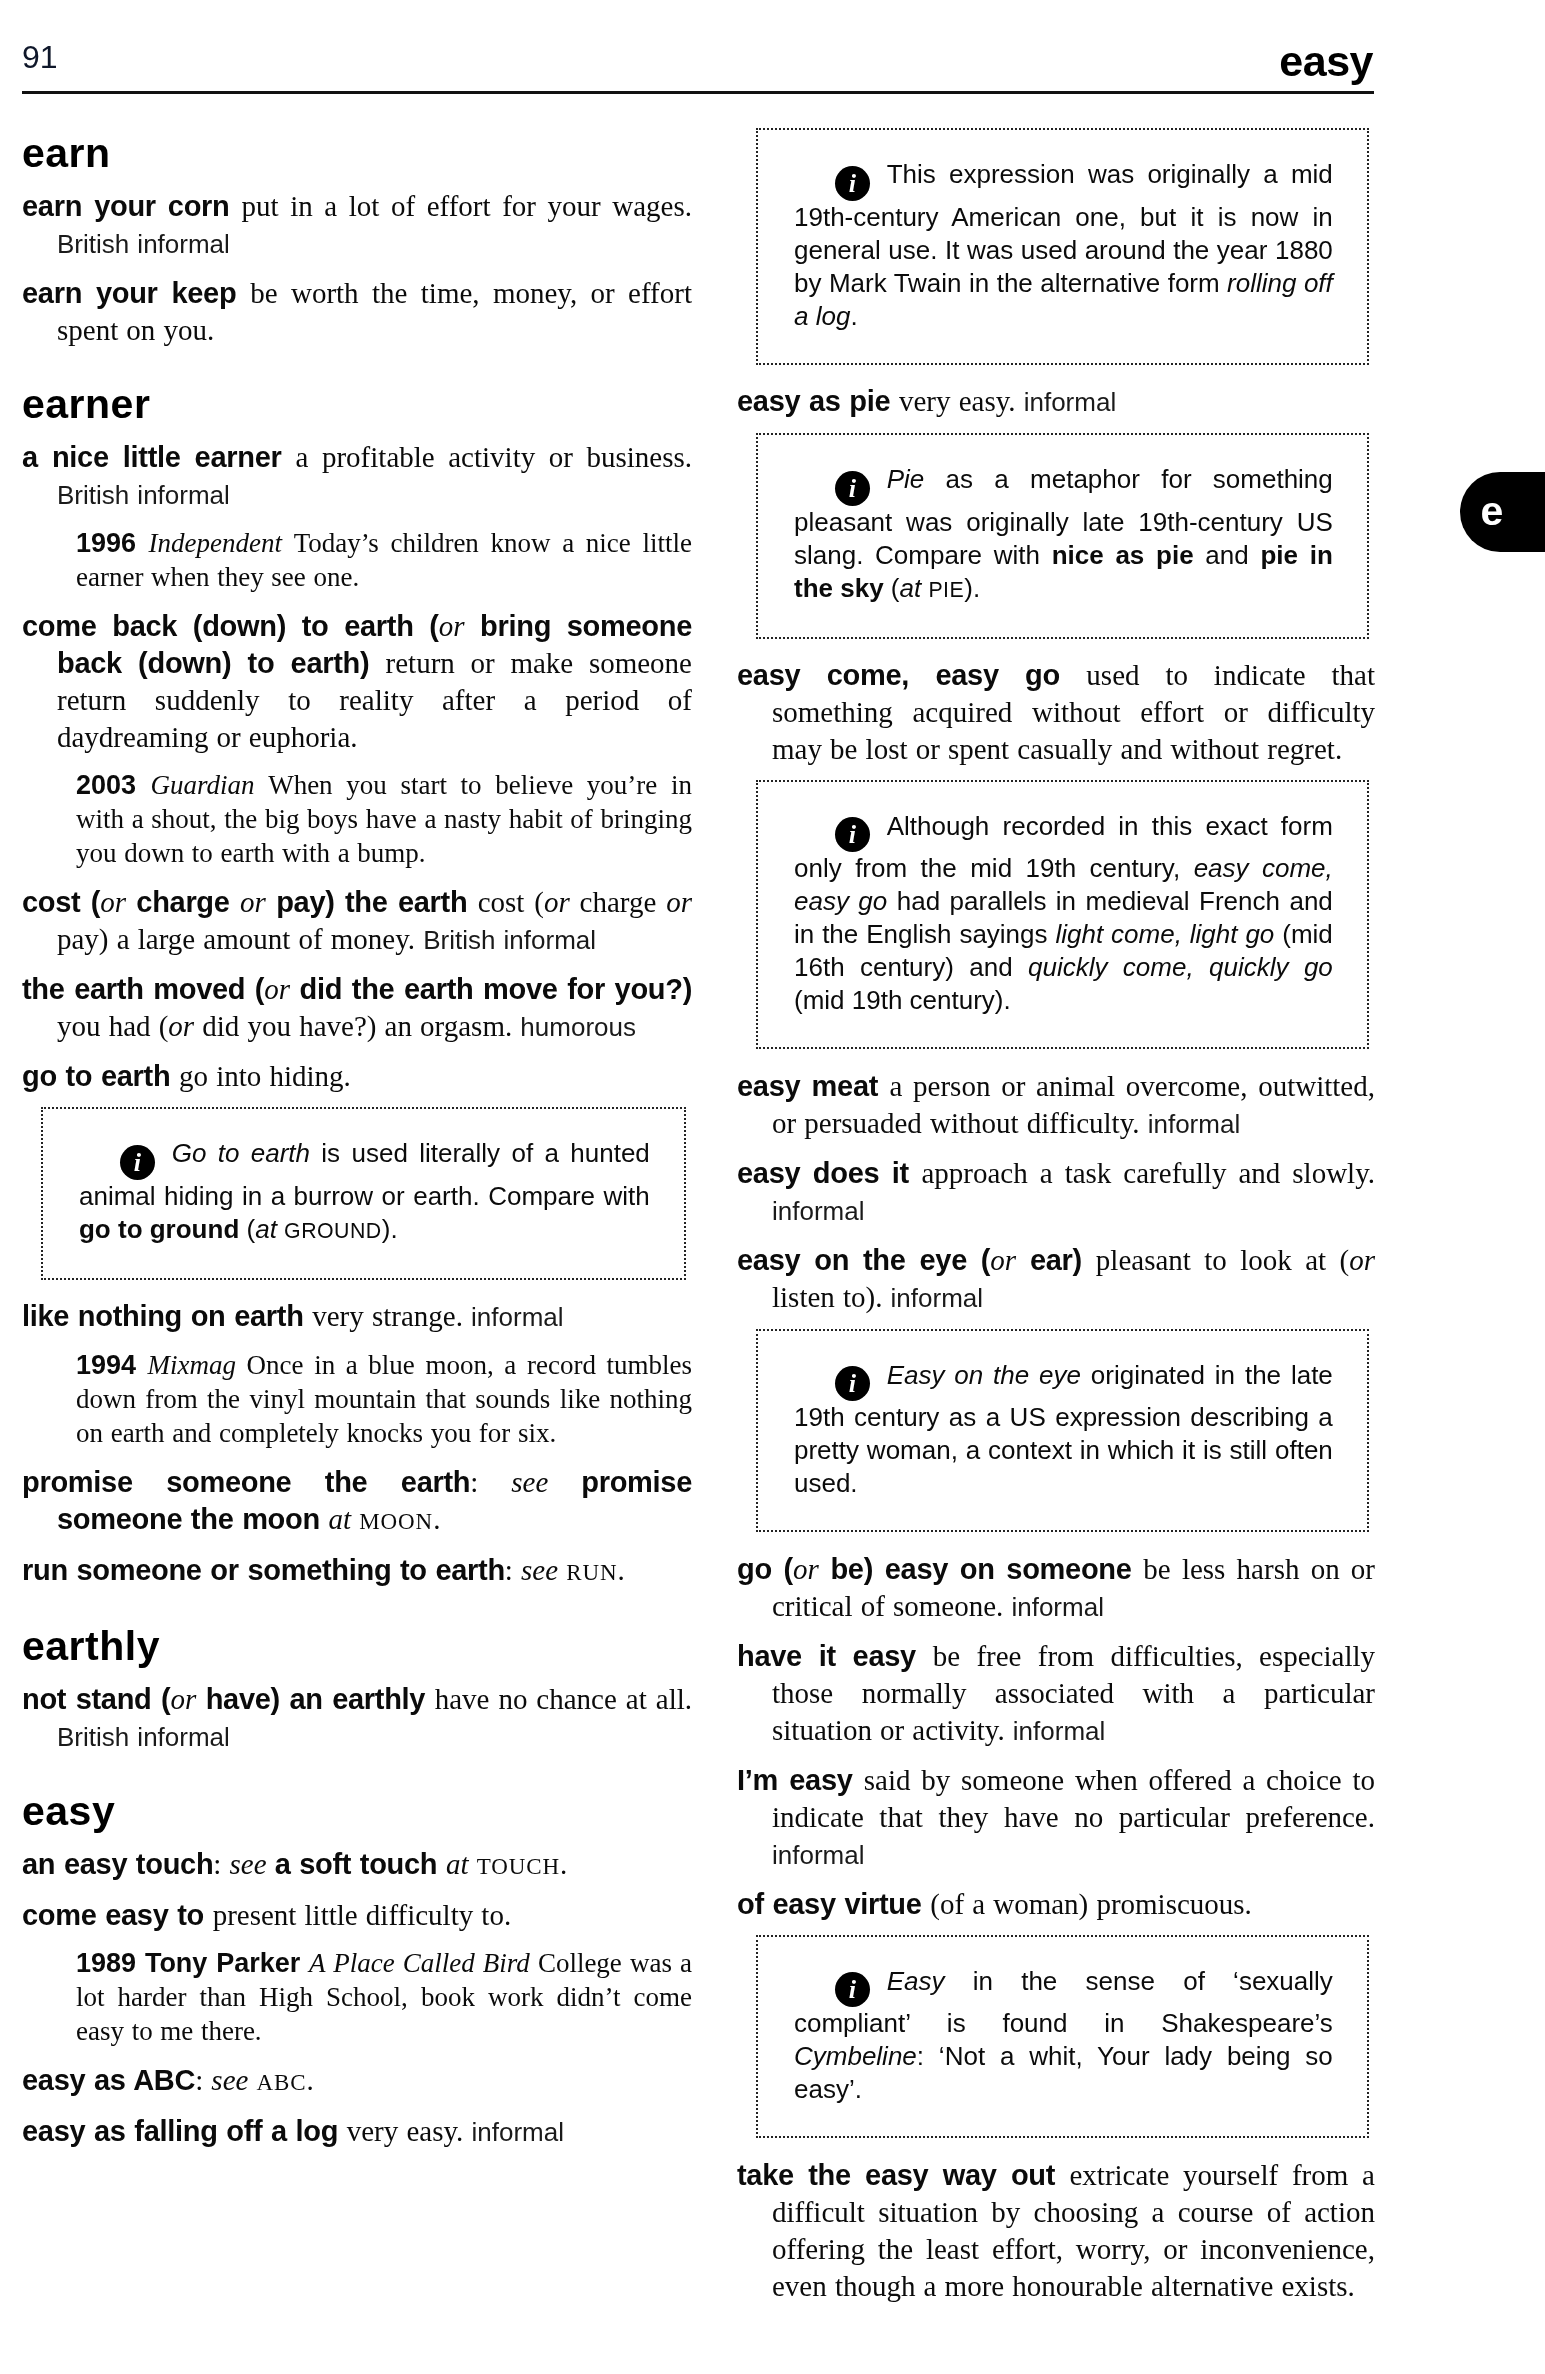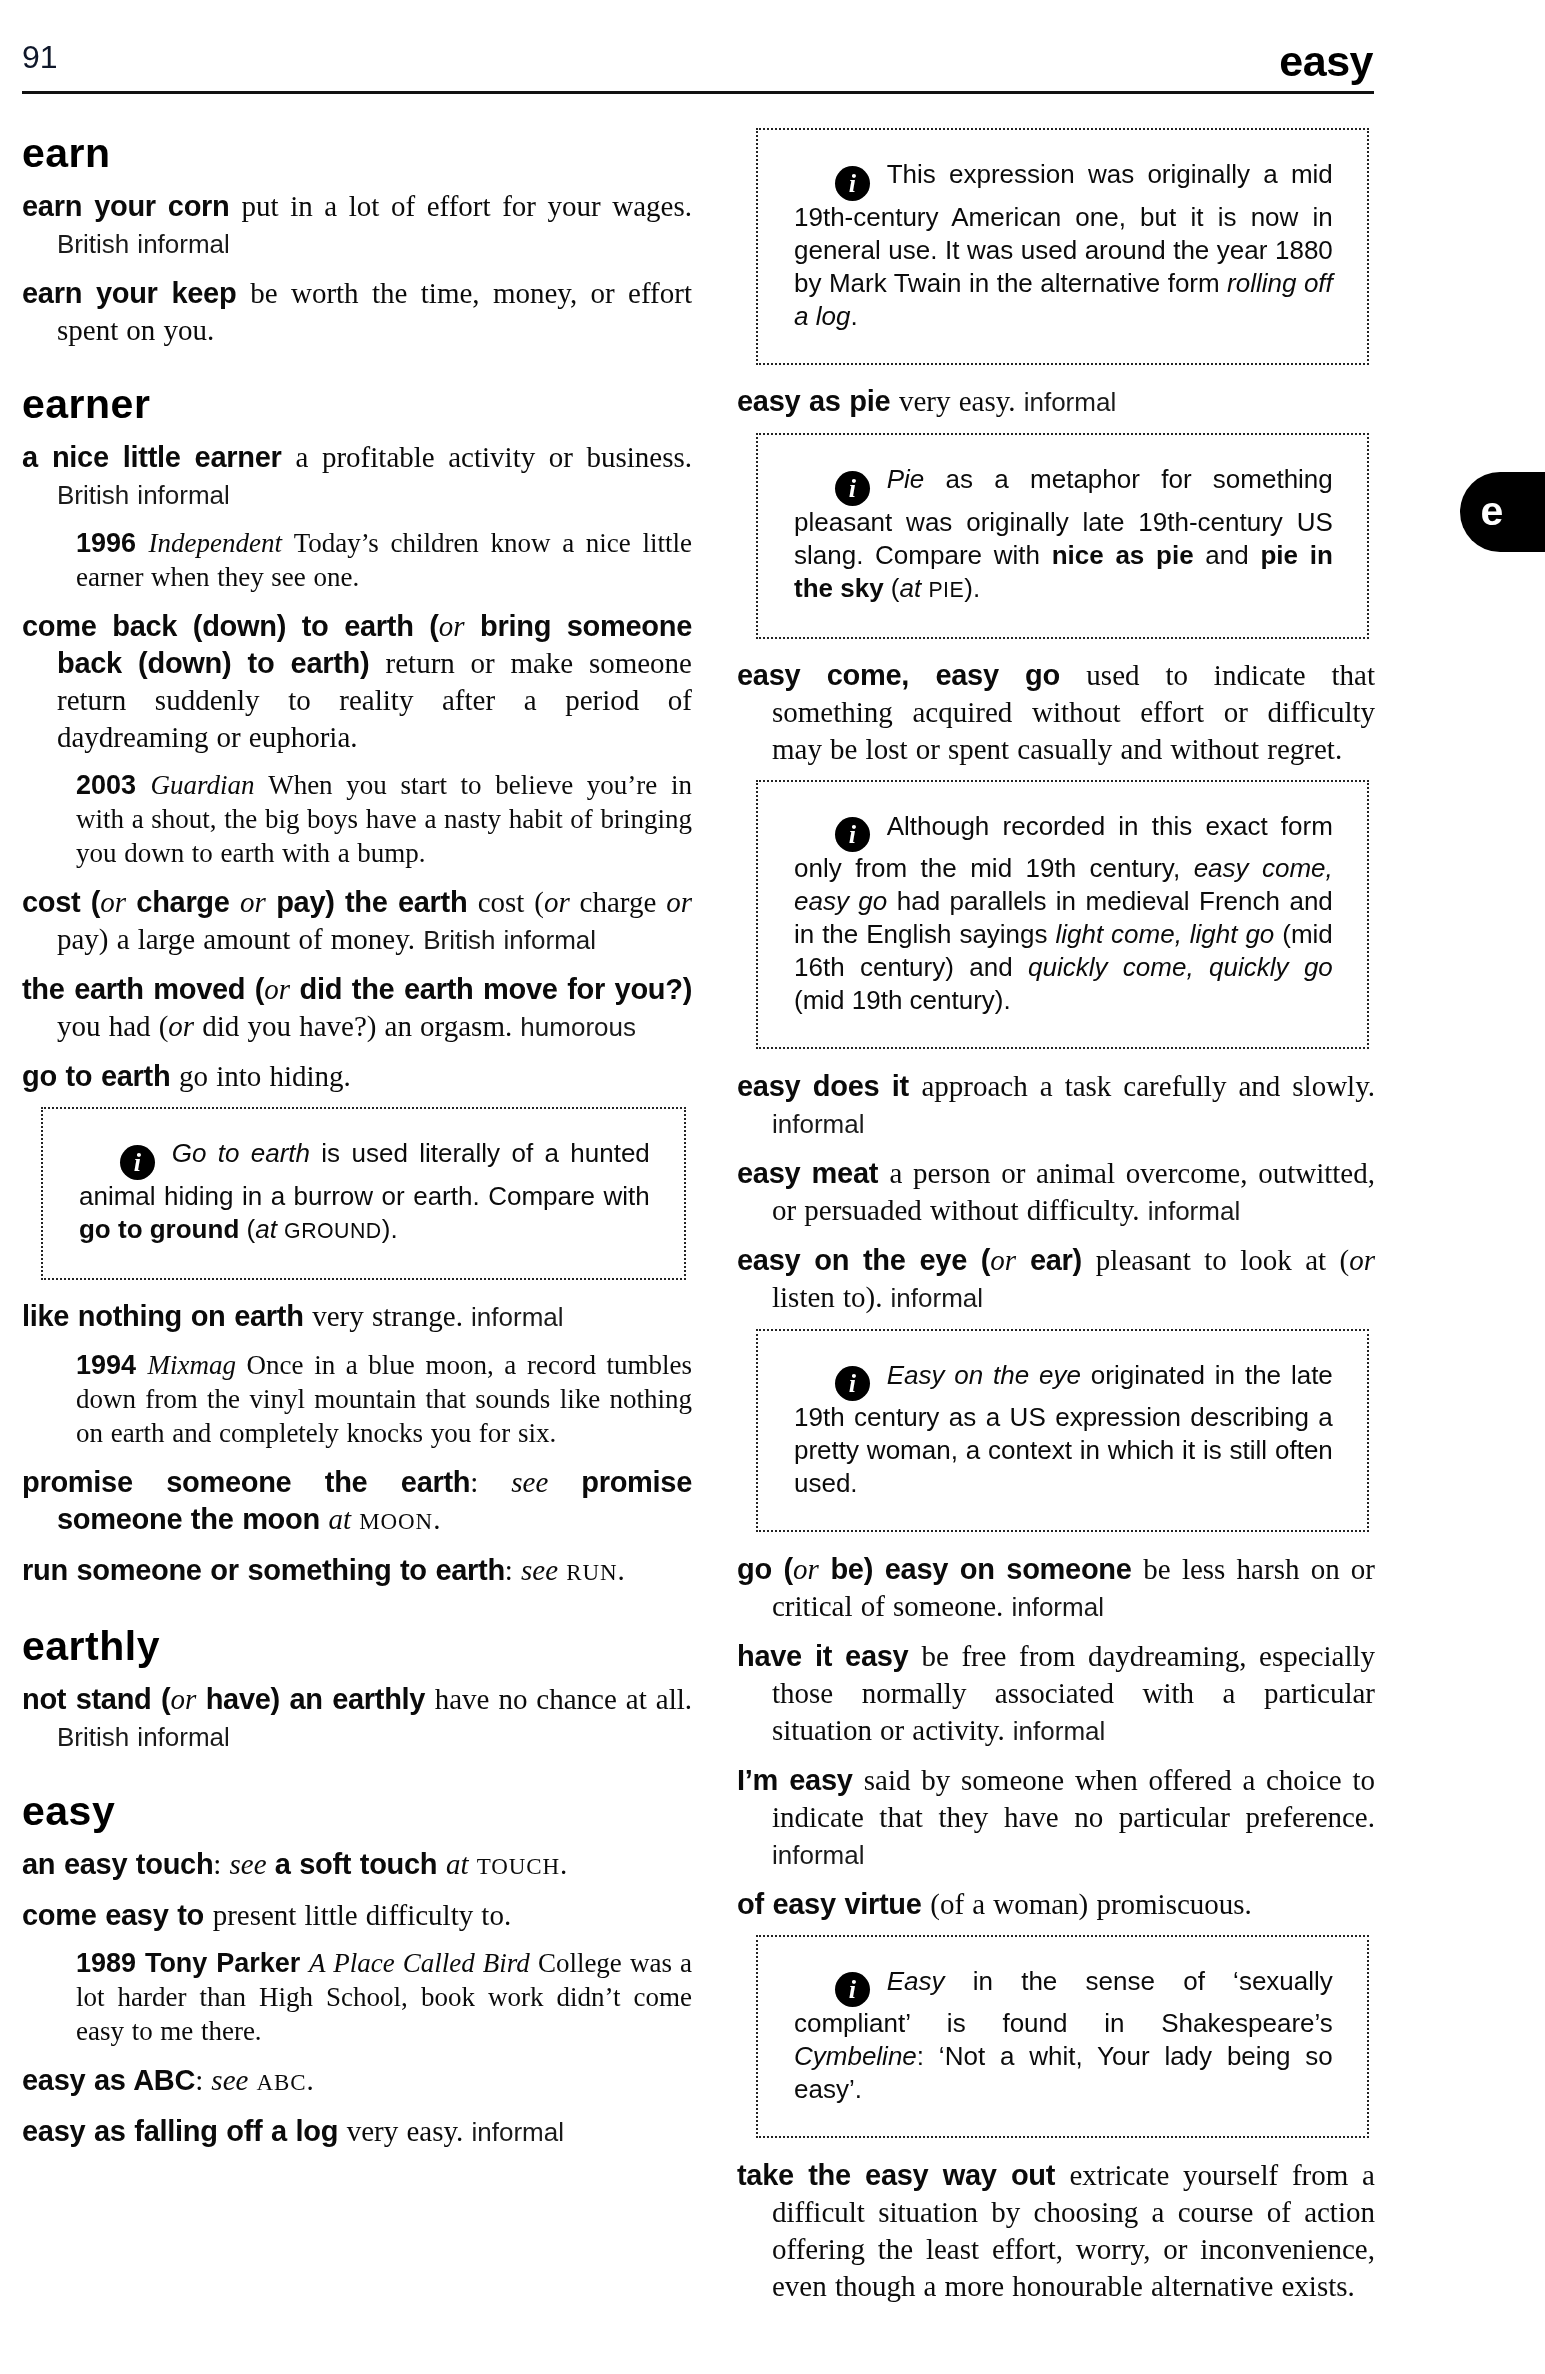--- a/index.html
+++ b/index.html
@@ -163,10 +163,10 @@
       <p><span class="info-icon">i</span><span class="bx">Although recorded in this exact form only from the mid 19th century, </span><span class="bxi">easy come, easy go </span><span class="bx">had parallels in medieval French and in the English sayings </span><span class="bxi">light come, light go </span><span class="bx">(mid 16th century) and </span><span class="bxi">quickly come, quickly go </span><span class="bx">(mid 19th century).</span></p>
     </div>
     <div class="entry">
+      <p><span class="sb">easy meat </span><span class="df">a person or animal overcome, outwitted, or persuaded without difficulty. </span><span class="lb">informal</span></p>
+    </div>
+    <div class="entry">
       <p><span class="sb">easy does it </span><span class="df">approach a task carefully and slowly. </span><span class="lb">informal</span></p>
-    </div>
-    <div class="entry">
-      <p><span class="sb">easy meat </span><span class="df">a person or animal overcome, outwitted, or persuaded without difficulty. </span><span class="lb">informal</span></p>
     </div>
     <div class="entry">
       <p><span class="sb">easy on the eye (</span><span class="it">or</span><span class="sb"> ear) </span><span class="df">pleasant to look at (</span><span class="it">or</span><span class="df"> listen to). </span><span class="lb">informal</span></p>

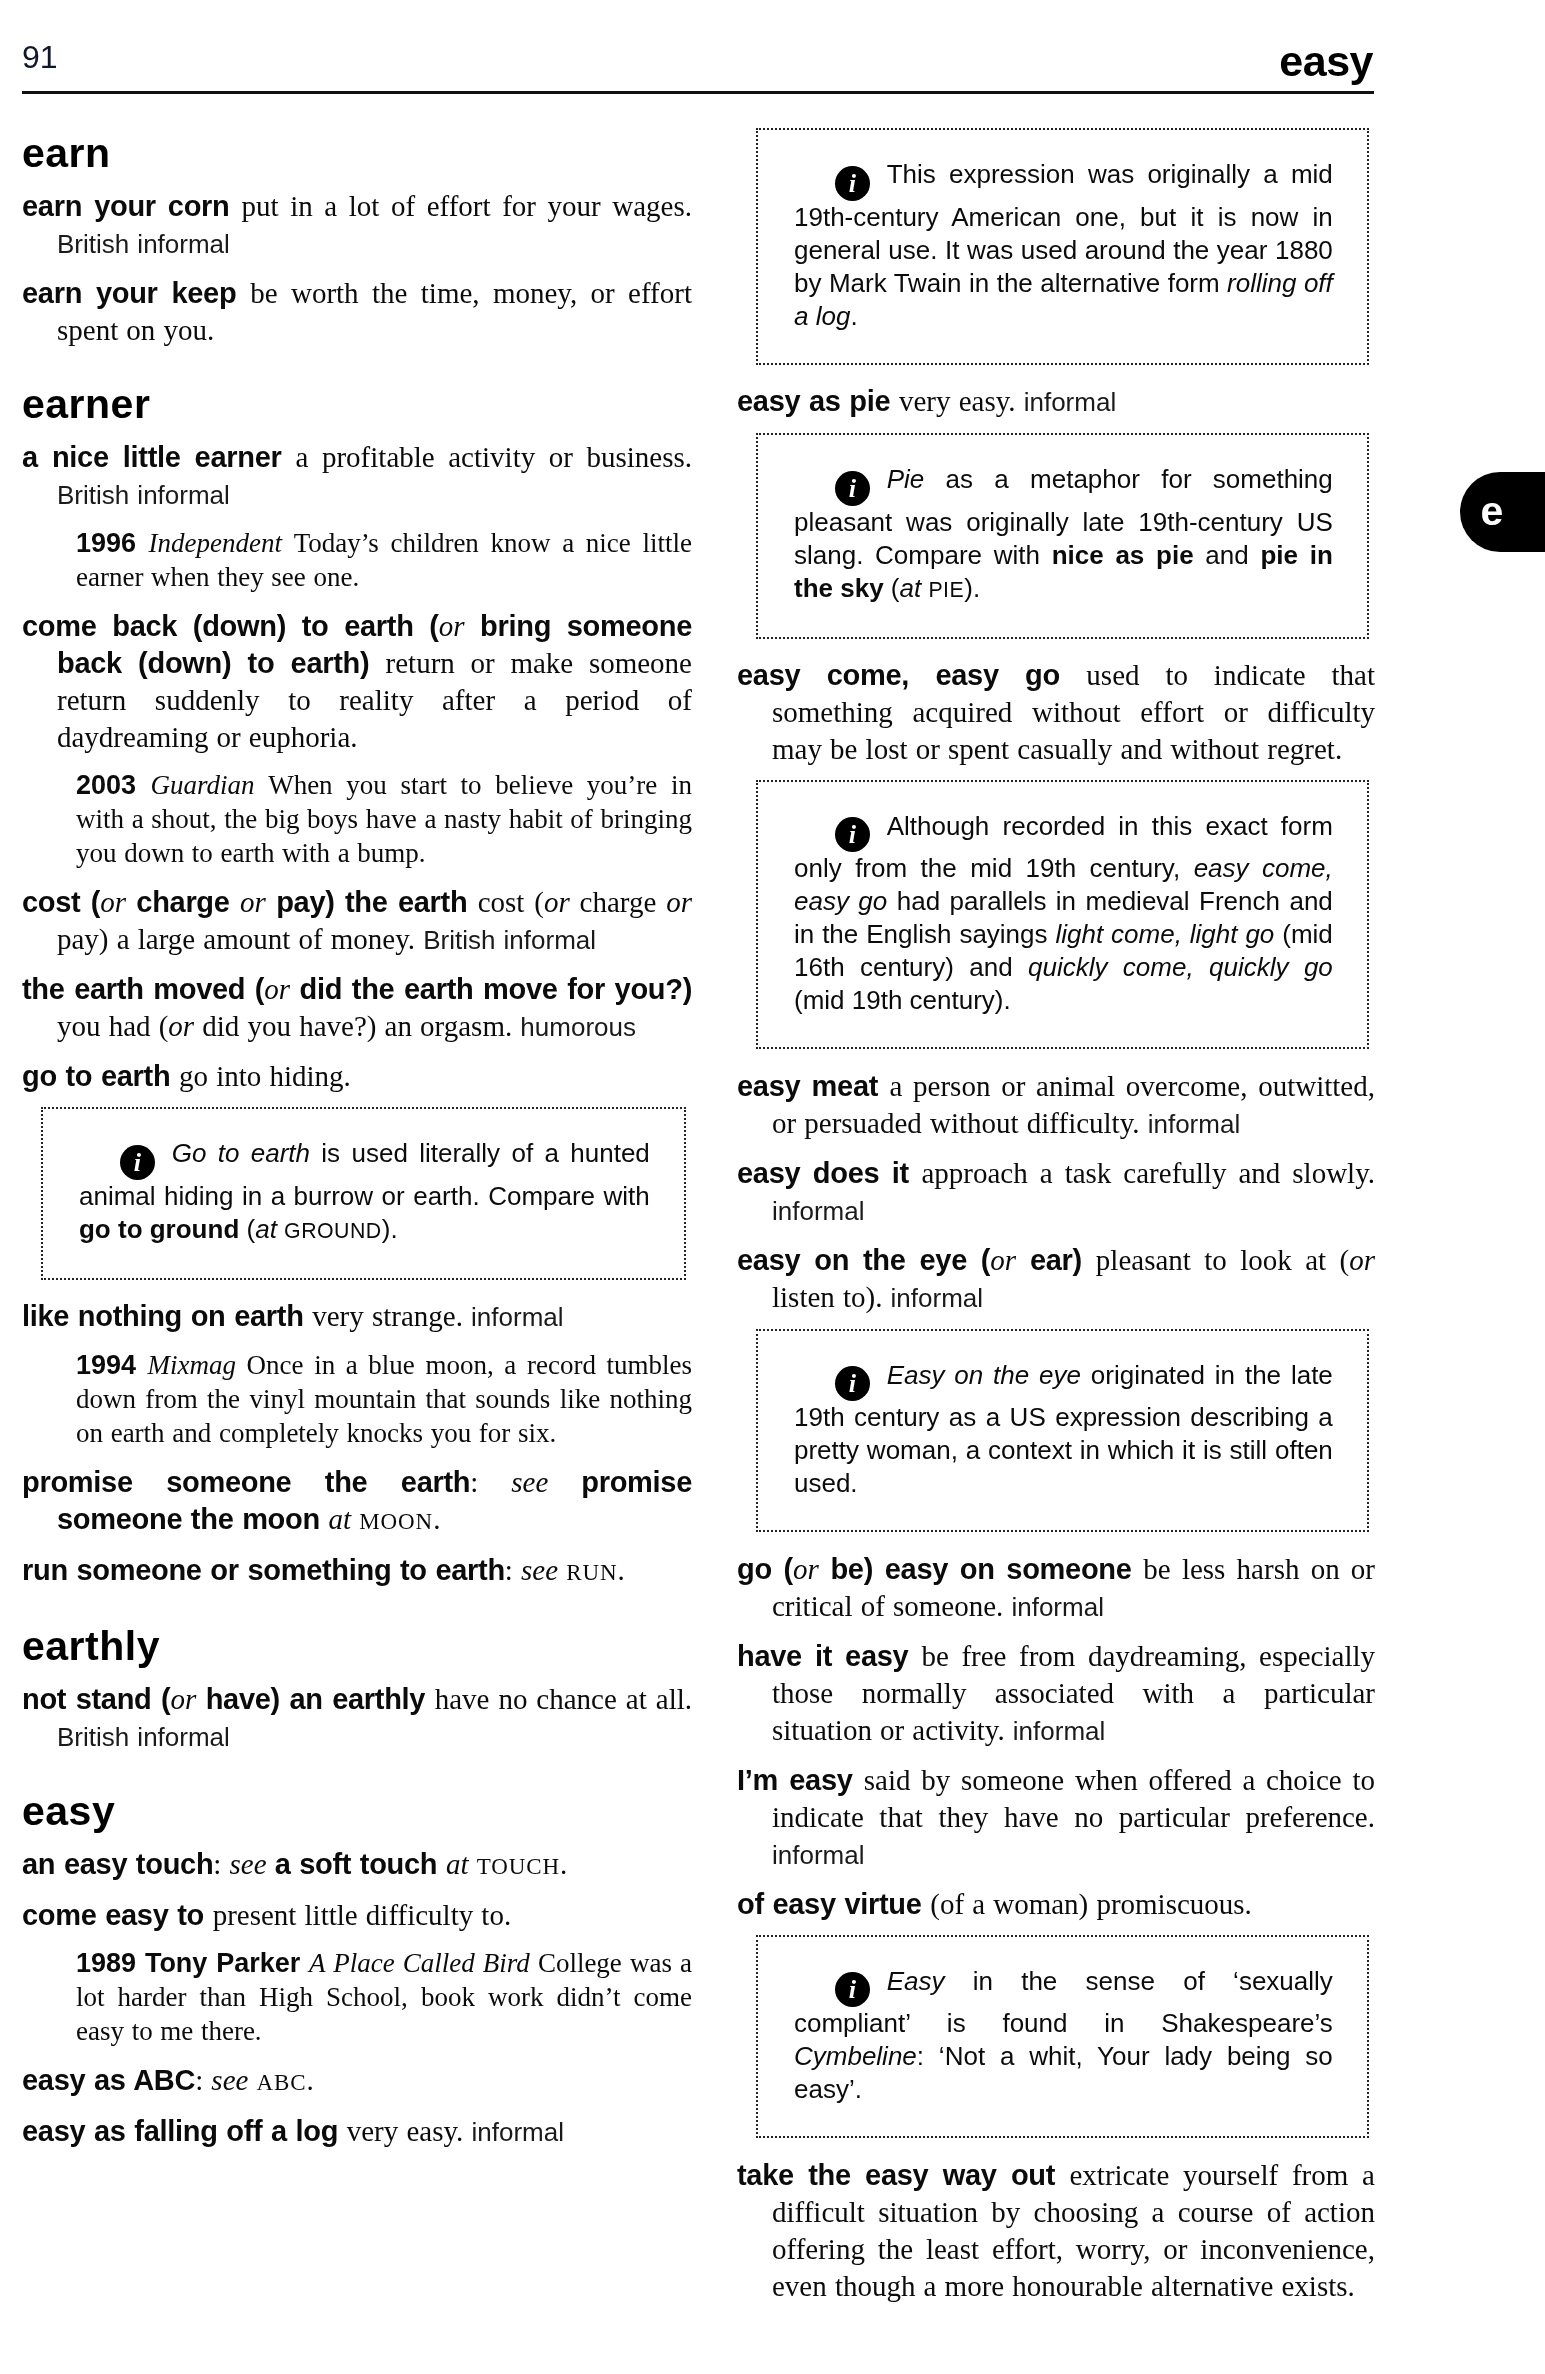--- a/index.html
+++ b/index.html
@@ -178,7 +178,7 @@
       <p><span class="sb">go (</span><span class="it">or</span><span class="sb"> be) easy on someone </span><span class="df">be less harsh on or critical of someone. </span><span class="lb">informal</span></p>
     </div>
     <div class="entry">
-      <p><span class="sb">have it easy </span><span class="df">be free from daydreaming, especially those normally associated with a particular situation or activity. </span><span class="lb">informal</span></p>
+      <p><span class="sb">have it easy </span><span class="df">be free from difficulties, especially those normally associated with a particular situation or activity. </span><span class="lb">informal</span></p>
     </div>
     <div class="entry">
       <p><span class="sb">I’m easy </span><span class="df">said by someone when offered a choice to indicate that they have no particular preference. </span><span class="lb">informal</span></p>

